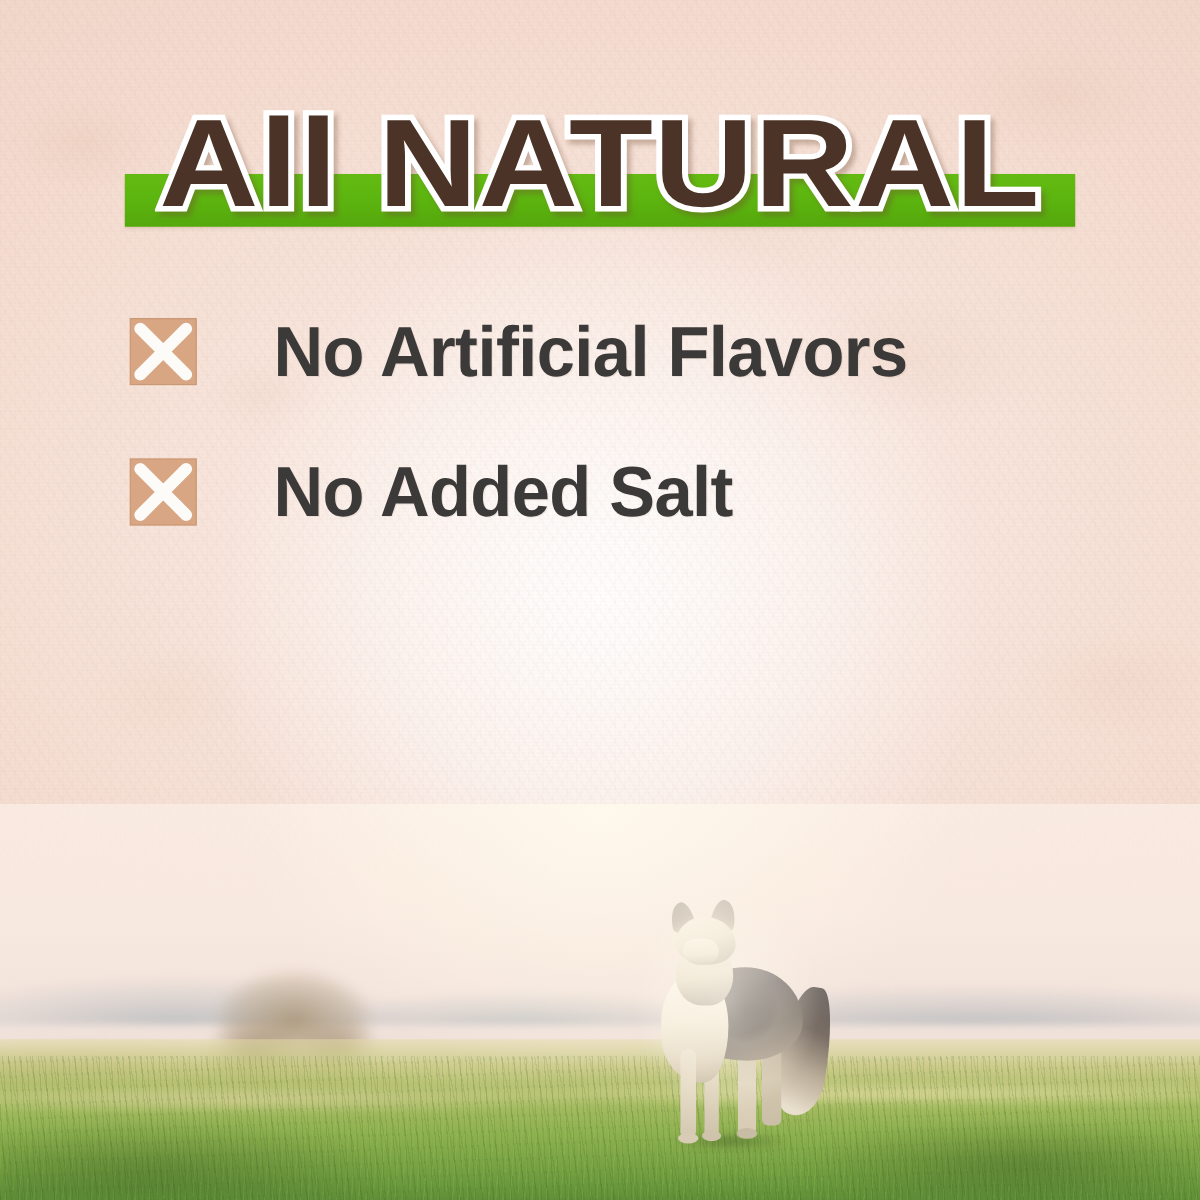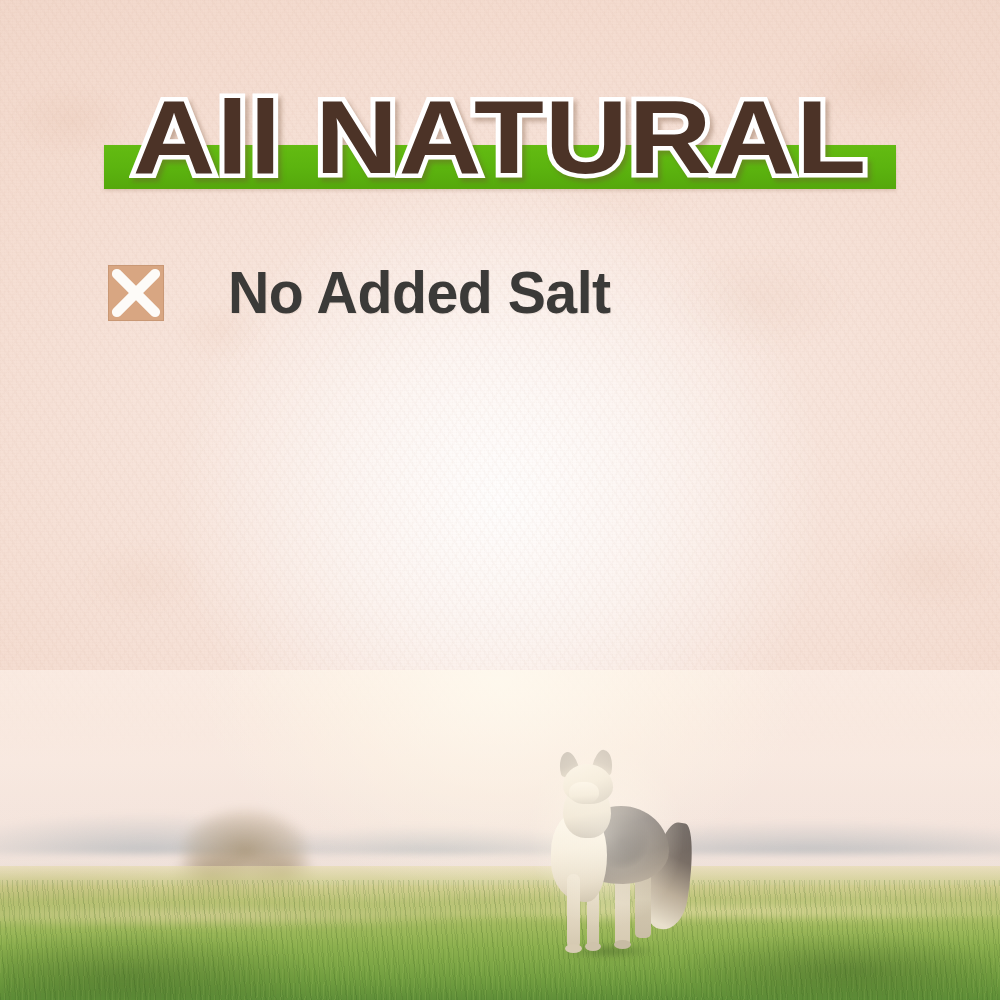--- a/index.html
+++ b/index.html
@@ -368,6 +368,15 @@
   <div class="claims">
 
 
+    <div class="claim-row">
+      <div class="claim-box">
+        <div class="x-glyph">
+          <span class="a"></span>
+            <span class="b"></span>
+        </div>
+      </div>
+      <div class="claim-label">No Artificial Flavors</div>
+    </div>
 
 
     <div class="claim-row">

